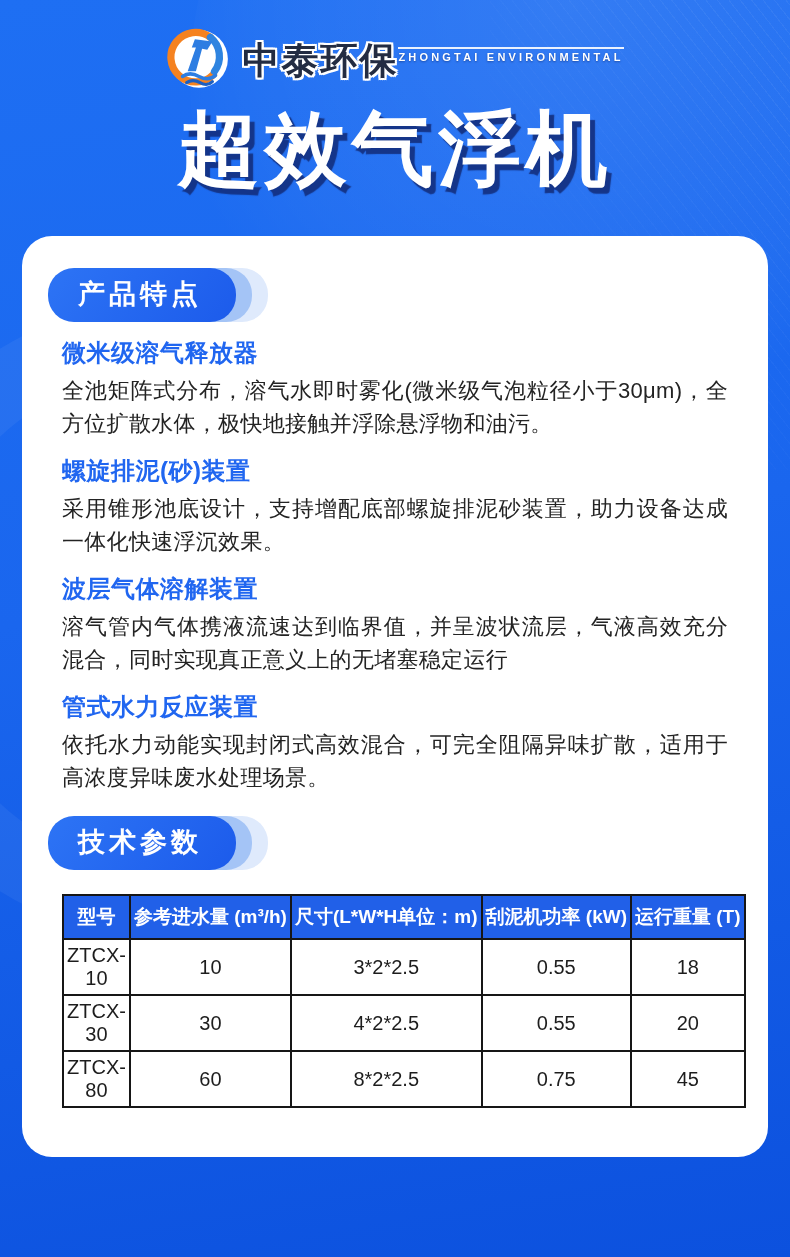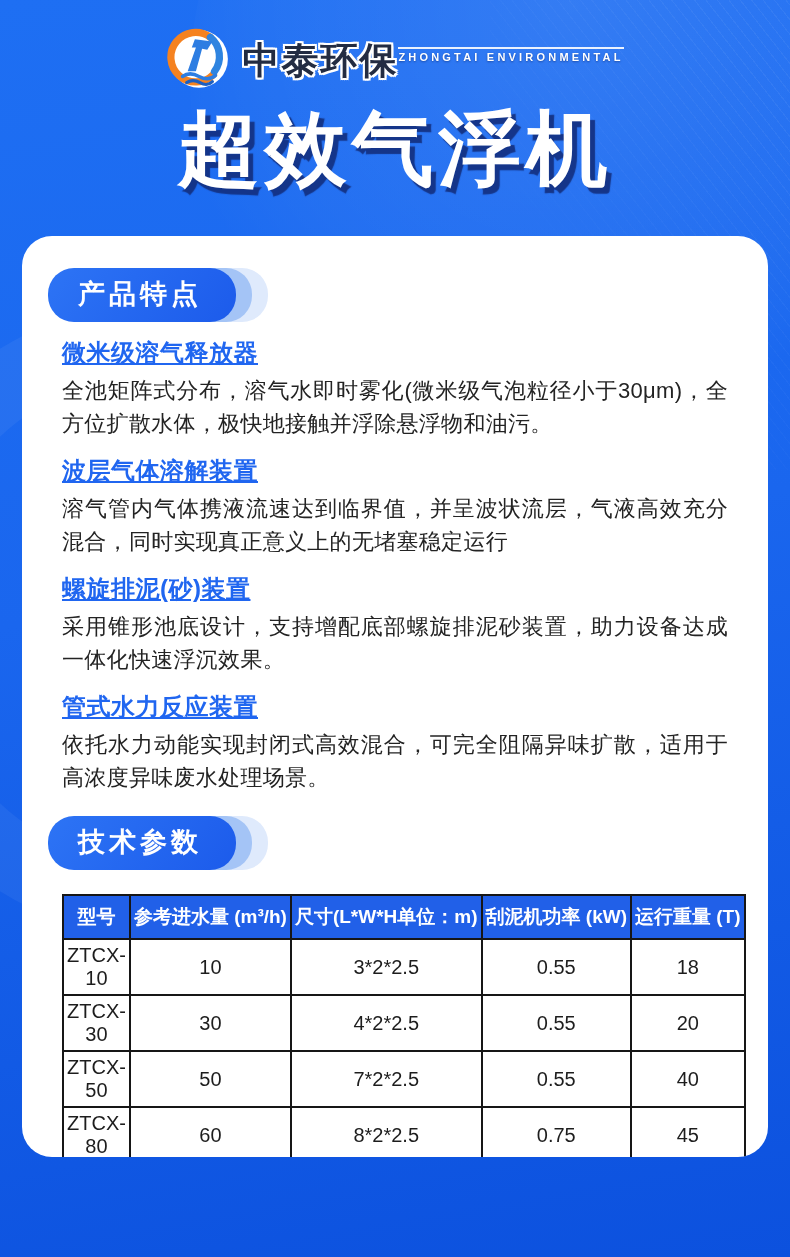--- a/index.html
+++ b/index.html
@@ -91,7 +91,7 @@
   .feature { margin-top:16px; }
   .feature-title {
     color:#2066f0; font-size:24px; font-weight:800; line-height:30px;
-    margin-bottom:6px; letter-spacing:.5px;text-decoration:underline;
+    margin-bottom:6px; letter-spacing:.5px;
   }
   .feature-desc {
     color:#232323; font-size:22px; line-height:33px; letter-spacing:.3px;

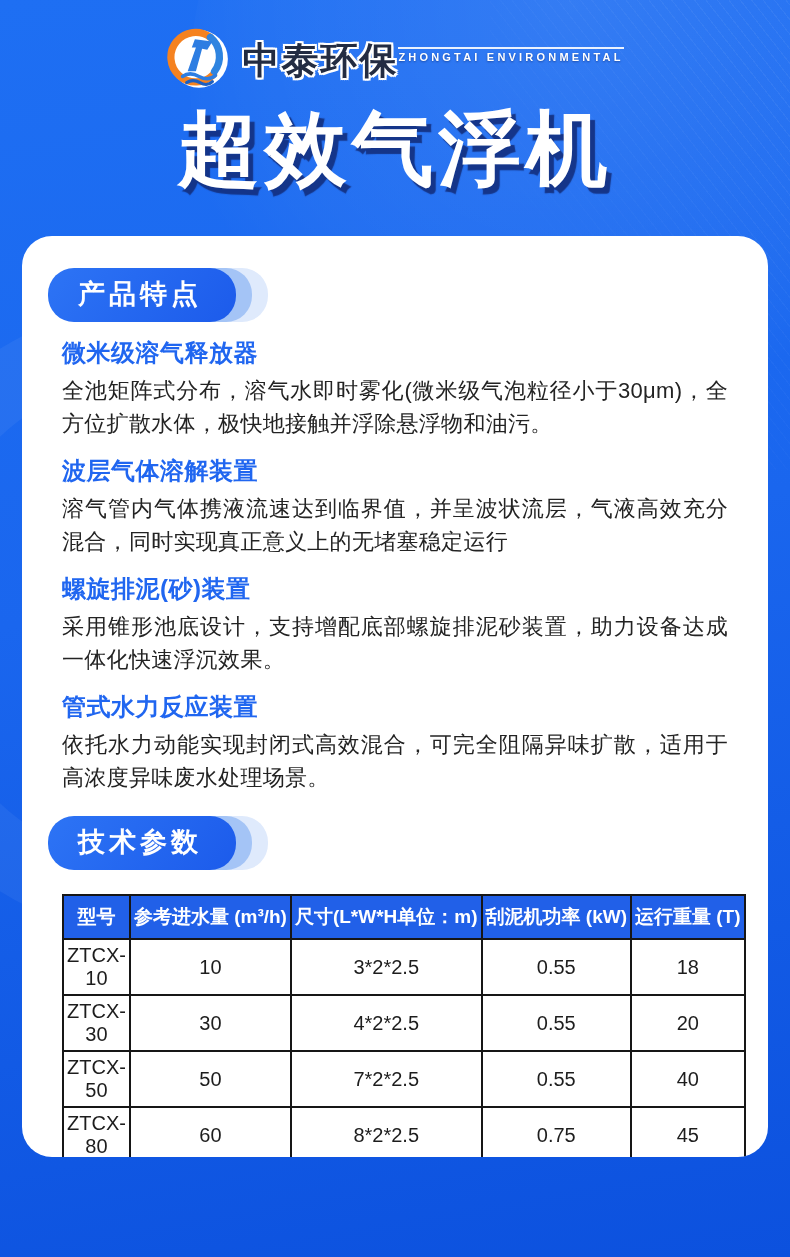--- a/index.html
+++ b/index.html
@@ -151,12 +151,12 @@
       <div class="feature-desc">全池矩阵式分布，溶气水即时雾化(微米级气泡粒径小于30μm)，全方位扩散水体，极快地接触并浮除悬浮物和油污。</div>
     </div>
     <div class="feature">
+      <div class="feature-title">螺旋排泥(砂)装置</div>
+      <div class="feature-desc">采用锥形池底设计，支持增配底部螺旋排泥砂装置，助力设备达成一体化快速浮沉效果。</div>
+    </div>
+    <div class="feature">
       <div class="feature-title">波层气体溶解装置</div>
       <div class="feature-desc">溶气管内气体携液流速达到临界值，并呈波状流层，气液高效充分混合，同时实现真正意义上的无堵塞稳定运行</div>
-    </div>
-    <div class="feature">
-      <div class="feature-title">螺旋排泥(砂)装置</div>
-      <div class="feature-desc">采用锥形池底设计，支持增配底部螺旋排泥砂装置，助力设备达成一体化快速浮沉效果。</div>
     </div>
     <div class="feature">
       <div class="feature-title">管式水力反应装置</div>

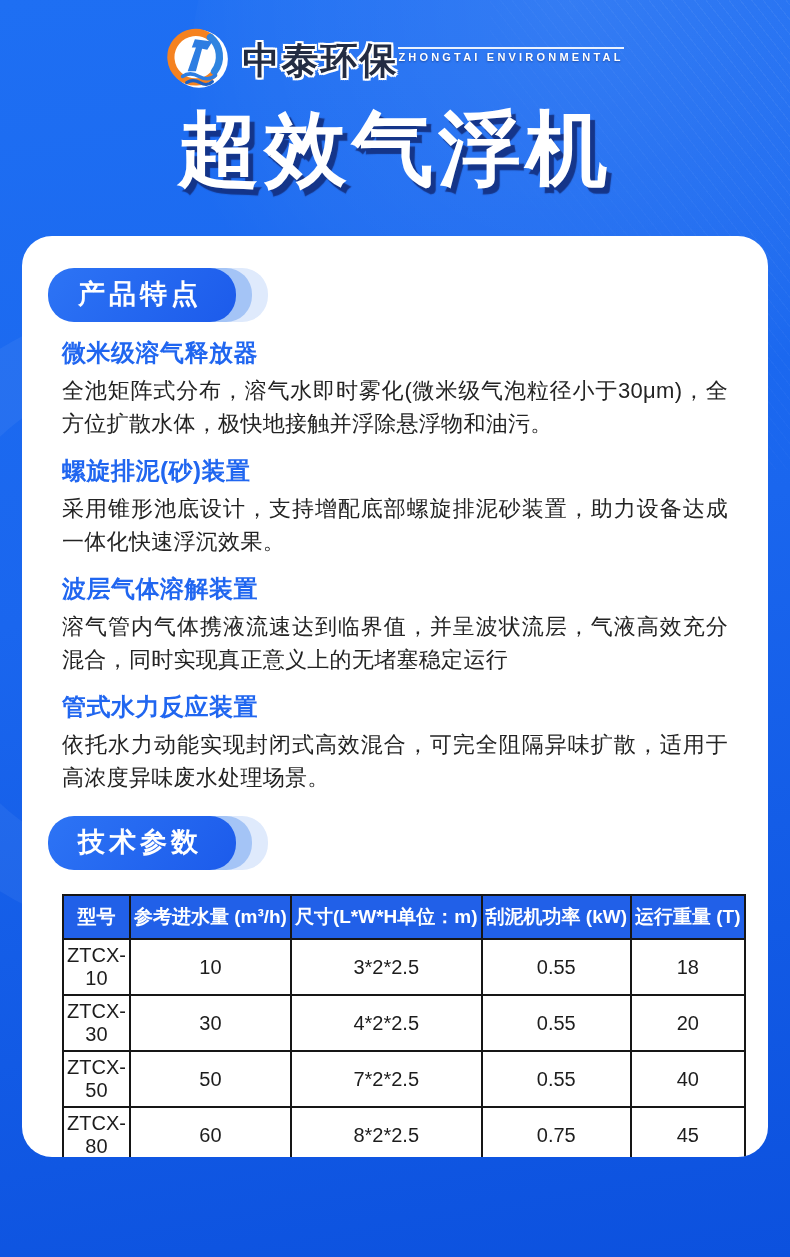--- a/index.html
+++ b/index.html
@@ -202,13 +202,6 @@
           <td>20</td>
         </tr>
         <tr>
-          <td>ZTCX-50</td>
-          <td>50</td>
-          <td>7*2*2.5</td>
-          <td>0.55</td>
-          <td>40</td>
-        </tr>
-        <tr>
           <td>ZTCX-80</td>
           <td>60</td>
           <td>8*2*2.5</td>

